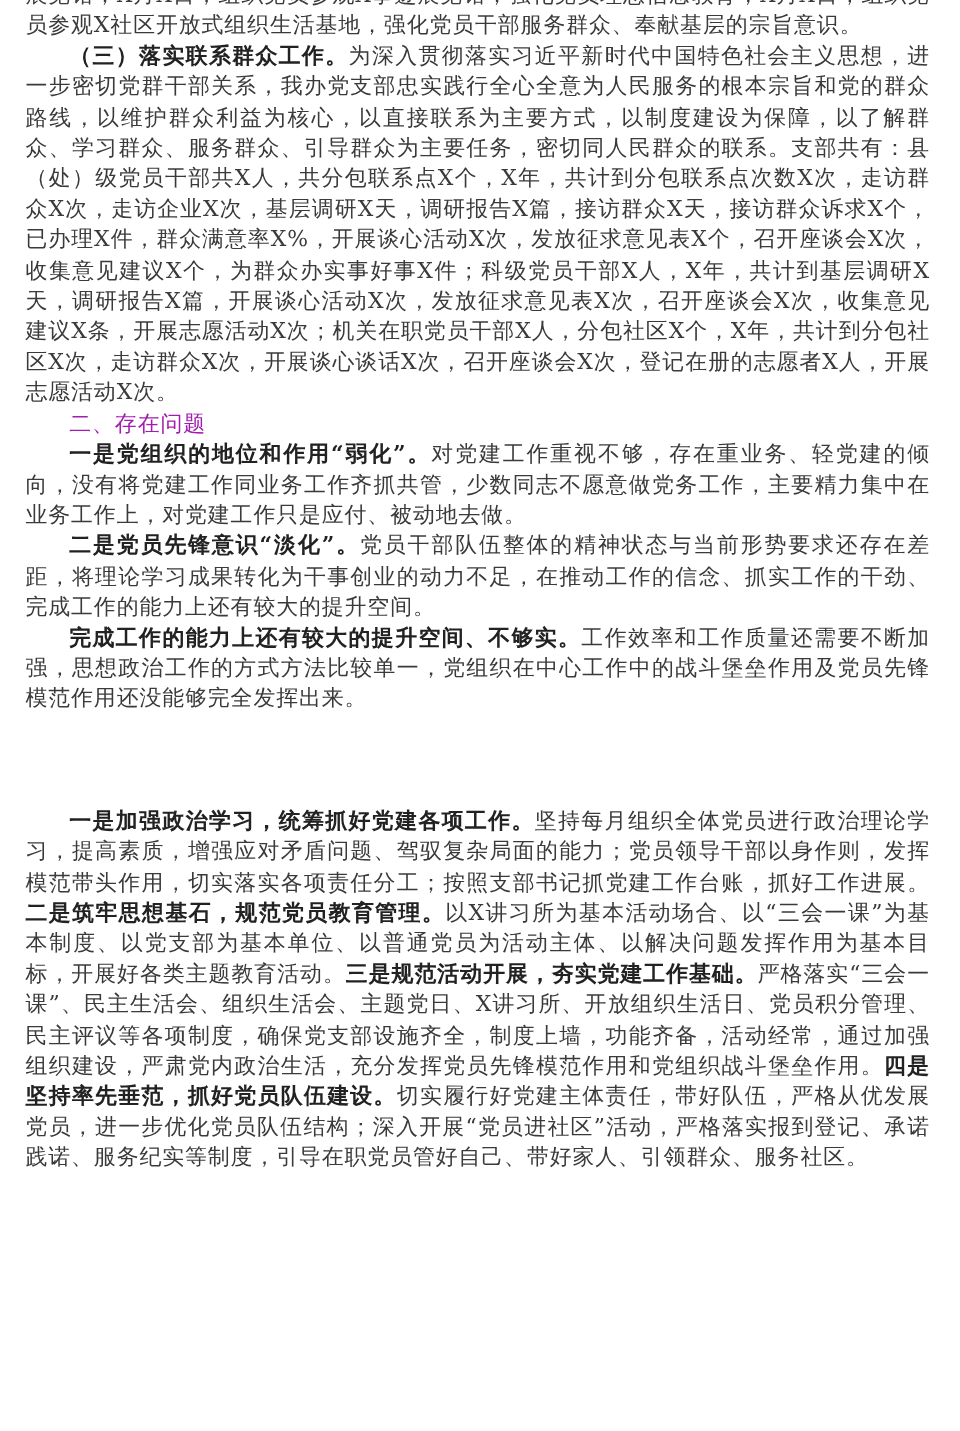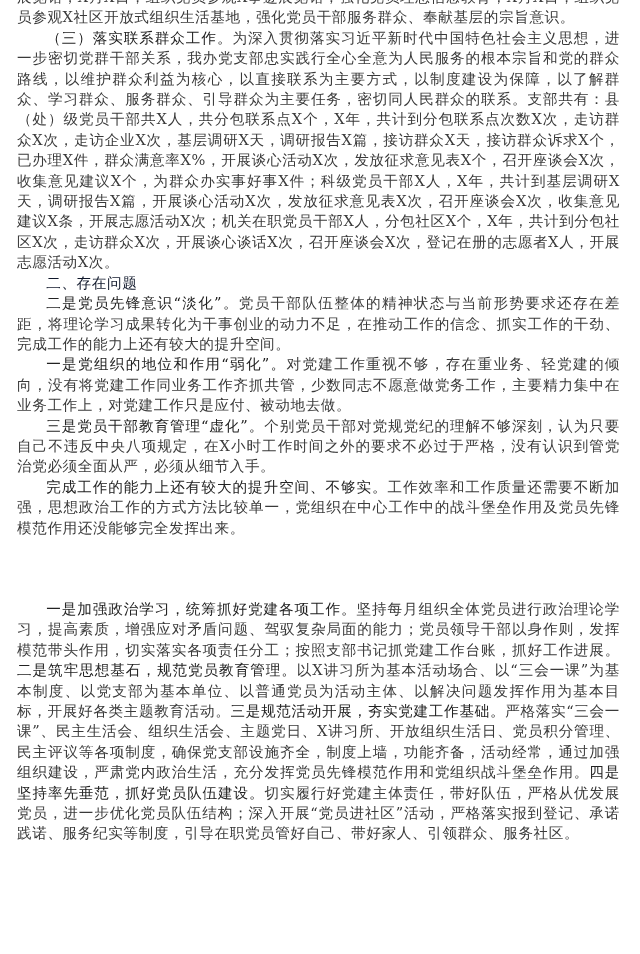--- a/index.html
+++ b/index.html
@@ -12,7 +12,7 @@
   .para { margin: 0; padding: 0 20px 0 17px; text-align: justify; text-indent: 0; letter-spacing: 0.6px; }
   .indent { text-indent: 2em; }
   .heading { margin: 0; padding: 0 20px 0 17px; text-indent: 2em; color: #0f172a; letter-spacing: 0.6px; }
-  b, .bold { font-weight: normal; color: #222; }
+  b, .bold { font-weight: bold; color: #222; }
   .gap { height: 61px; }
 </style>
 </head>

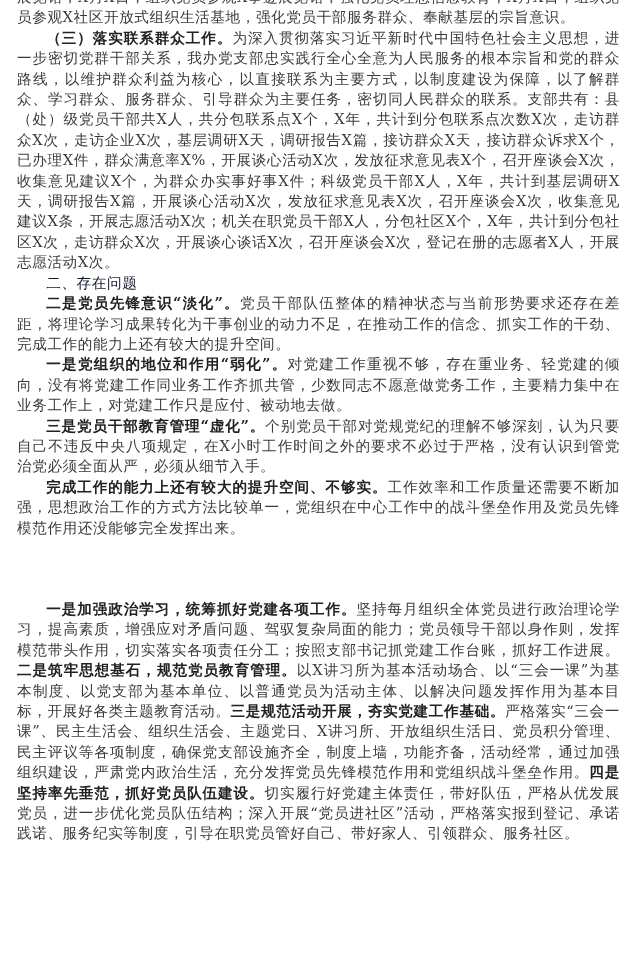--- a/index.html
+++ b/index.html
@@ -11,7 +11,7 @@
   }
   .para { margin: 0; padding: 0 20px 0 17px; text-align: justify; text-indent: 0; letter-spacing: 0.6px; }
   .indent { text-indent: 2em; }
-  .heading { margin: 0; padding: 0 20px 0 17px; text-indent: 2em; color: #0f172a; letter-spacing: 0.6px; }
+  .heading { margin: 0; padding: 0 20px 0 17px; text-indent: 2em; color: #a21caf; letter-spacing: 0.6px; }
   b, .bold { font-weight: bold; color: #222; }
   .gap { height: 61px; }
 </style>

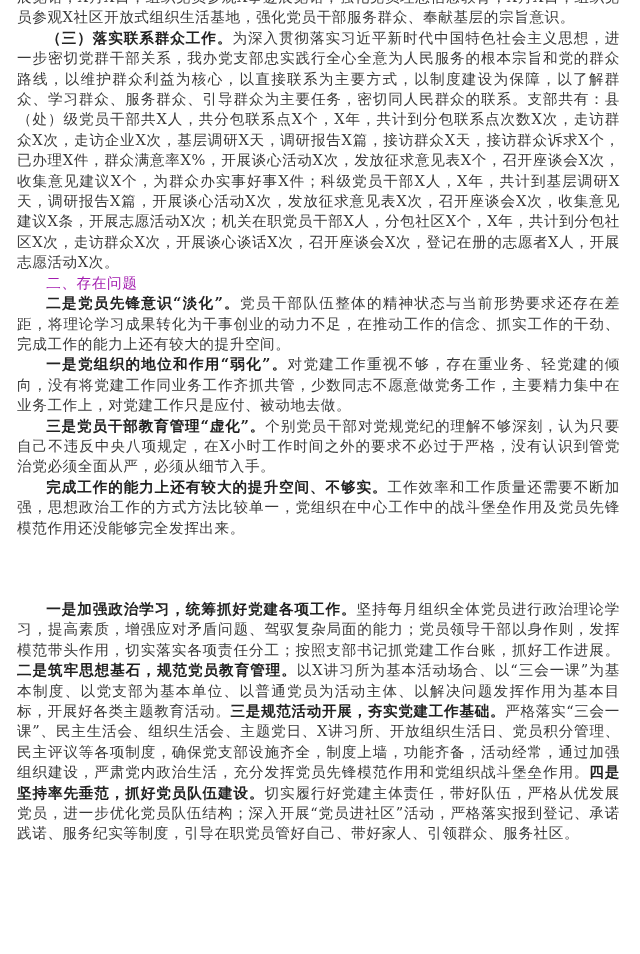--- a/index.html
+++ b/index.html
@@ -26,9 +26,9 @@
 
   <p class="heading">二、存在问题</p>
 
+  <p class="para indent"><b>一是党组织的地位和作用“弱化”。</b><span>对党建工作重视不够，存在重业务、轻党建的倾向，没有将党建工作同业务工作齐抓共管，少数同志不愿意做党务工作，主要精力集中在业务工作上，对党建工作只是应付、被动地去做。</span></p>
+
   <p class="para indent"><b>二是党员先锋意识“淡化”。</b><span>党员干部队伍整体的精神状态与当前形势要求还存在差距，将理论学习成果转化为干事创业的动力不足，在推动工作的信念、抓实工作的干劲、完成工作的能力上还有较大的提升空间。</span></p>
-
-  <p class="para indent"><b>一是党组织的地位和作用“弱化”。</b><span>对党建工作重视不够，存在重业务、轻党建的倾向，没有将党建工作同业务工作齐抓共管，少数同志不愿意做党务工作，主要精力集中在业务工作上，对党建工作只是应付、被动地去做。</span></p>
 
   <p class="para indent"><b>三是党员干部教育管理“虚化”。</b><span>个别党员干部对党规党纪的理解不够深刻，认为只要自己不违反中央八项规定，在X小时工作时间之外的要求不必过于严格，没有认识到管党治党必须全面从严，必须从细节入手。</span></p>
 

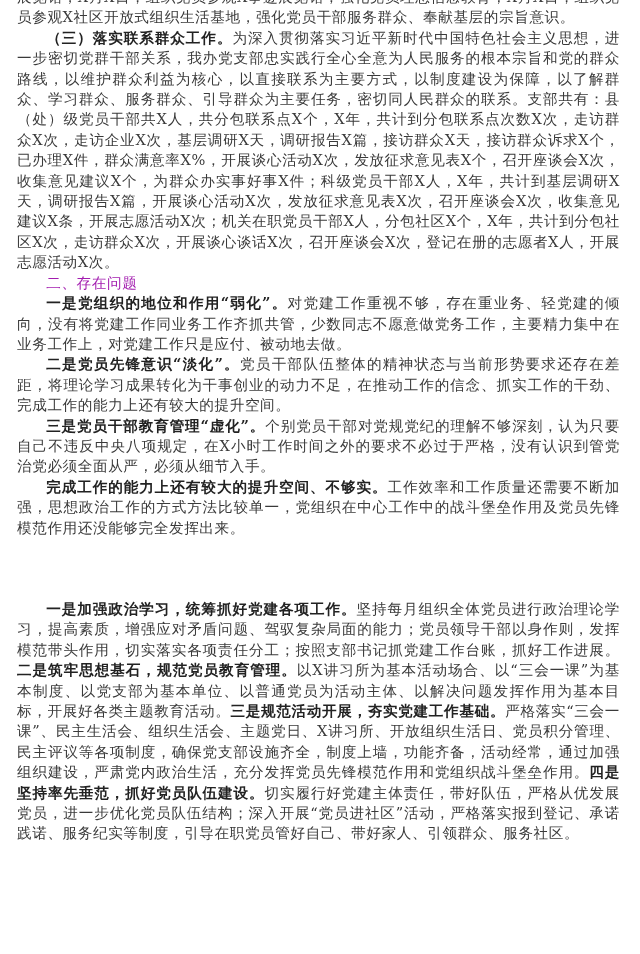--- a/index.html
+++ b/index.html
@@ -30,7 +30,6 @@
 
   <p class="para indent"><b>二是党员先锋意识“淡化”。</b><span>党员干部队伍整体的精神状态与当前形势要求还存在差距，将理论学习成果转化为干事创业的动力不足，在推动工作的信念、抓实工作的干劲、完成工作的能力上还有较大的提升空间。</span></p>
 
-  <p class="para indent"><b>三是党员干部教育管理“虚化”。</b><span>个别党员干部对党规党纪的理解不够深刻，认为只要自己不违反中央八项规定，在X小时工作时间之外的要求不必过于严格，没有认识到管党治党必须全面从严，必须从细节入手。</span></p>
 
   <p class="para indent"><b>完成工作的能力上还有较大的提升空间、不够实。</b><span>工作效率和工作质量还需要不断加强，思想政治工作的方式方法比较单一，党组织在中心工作中的战斗堡垒作用及党员先锋模范作用还没能够完全发挥出来。</span></p>
 

